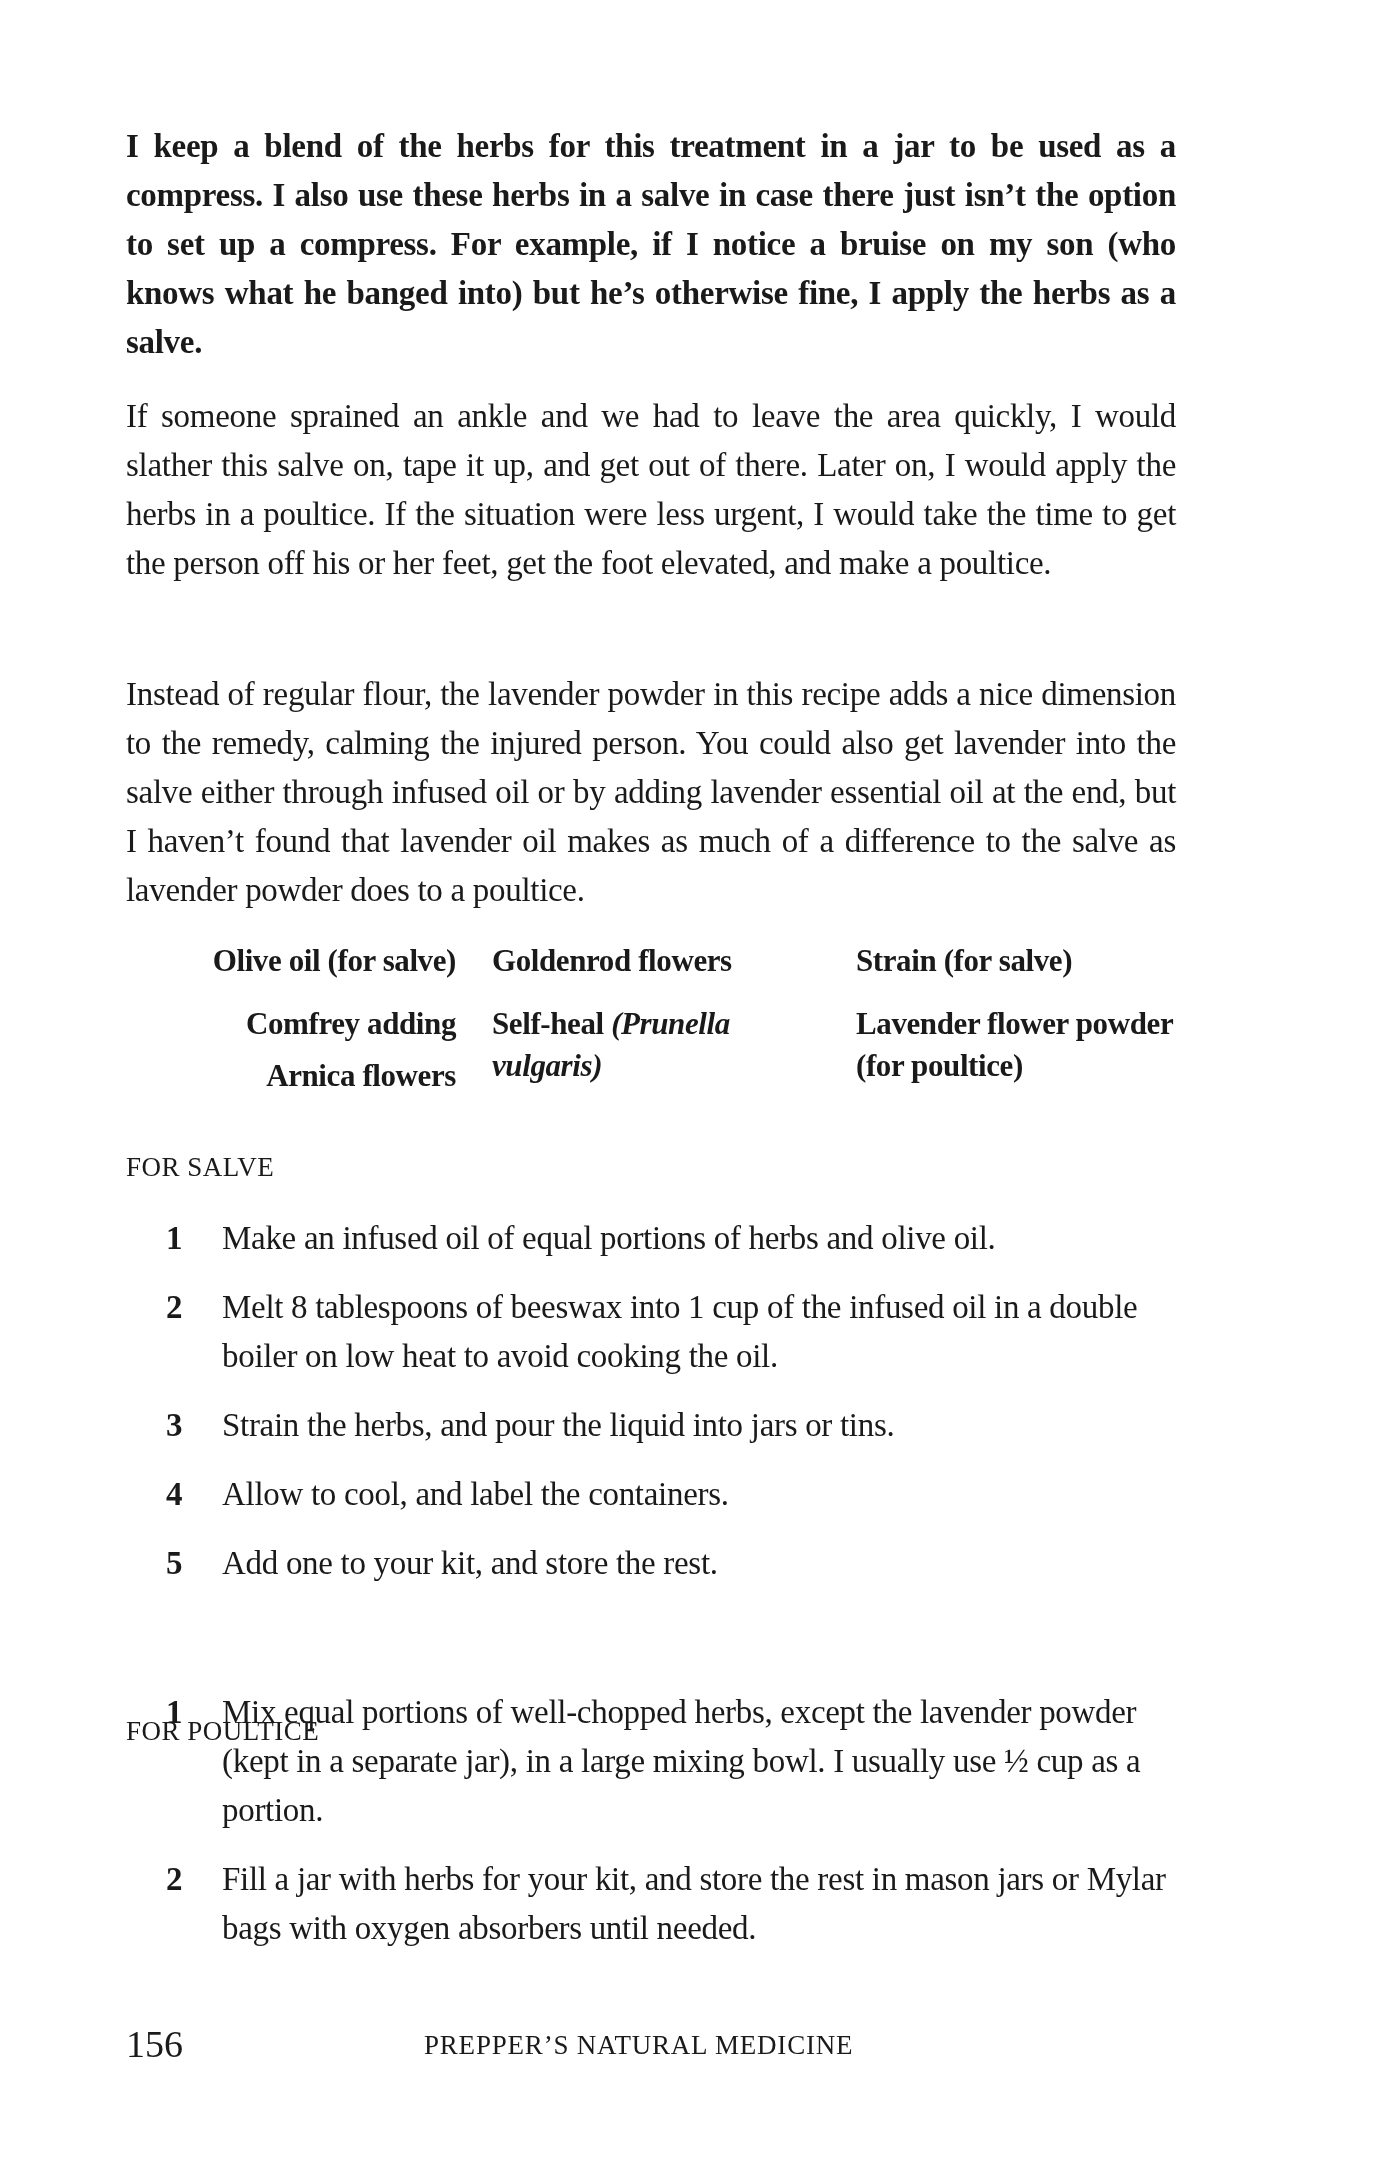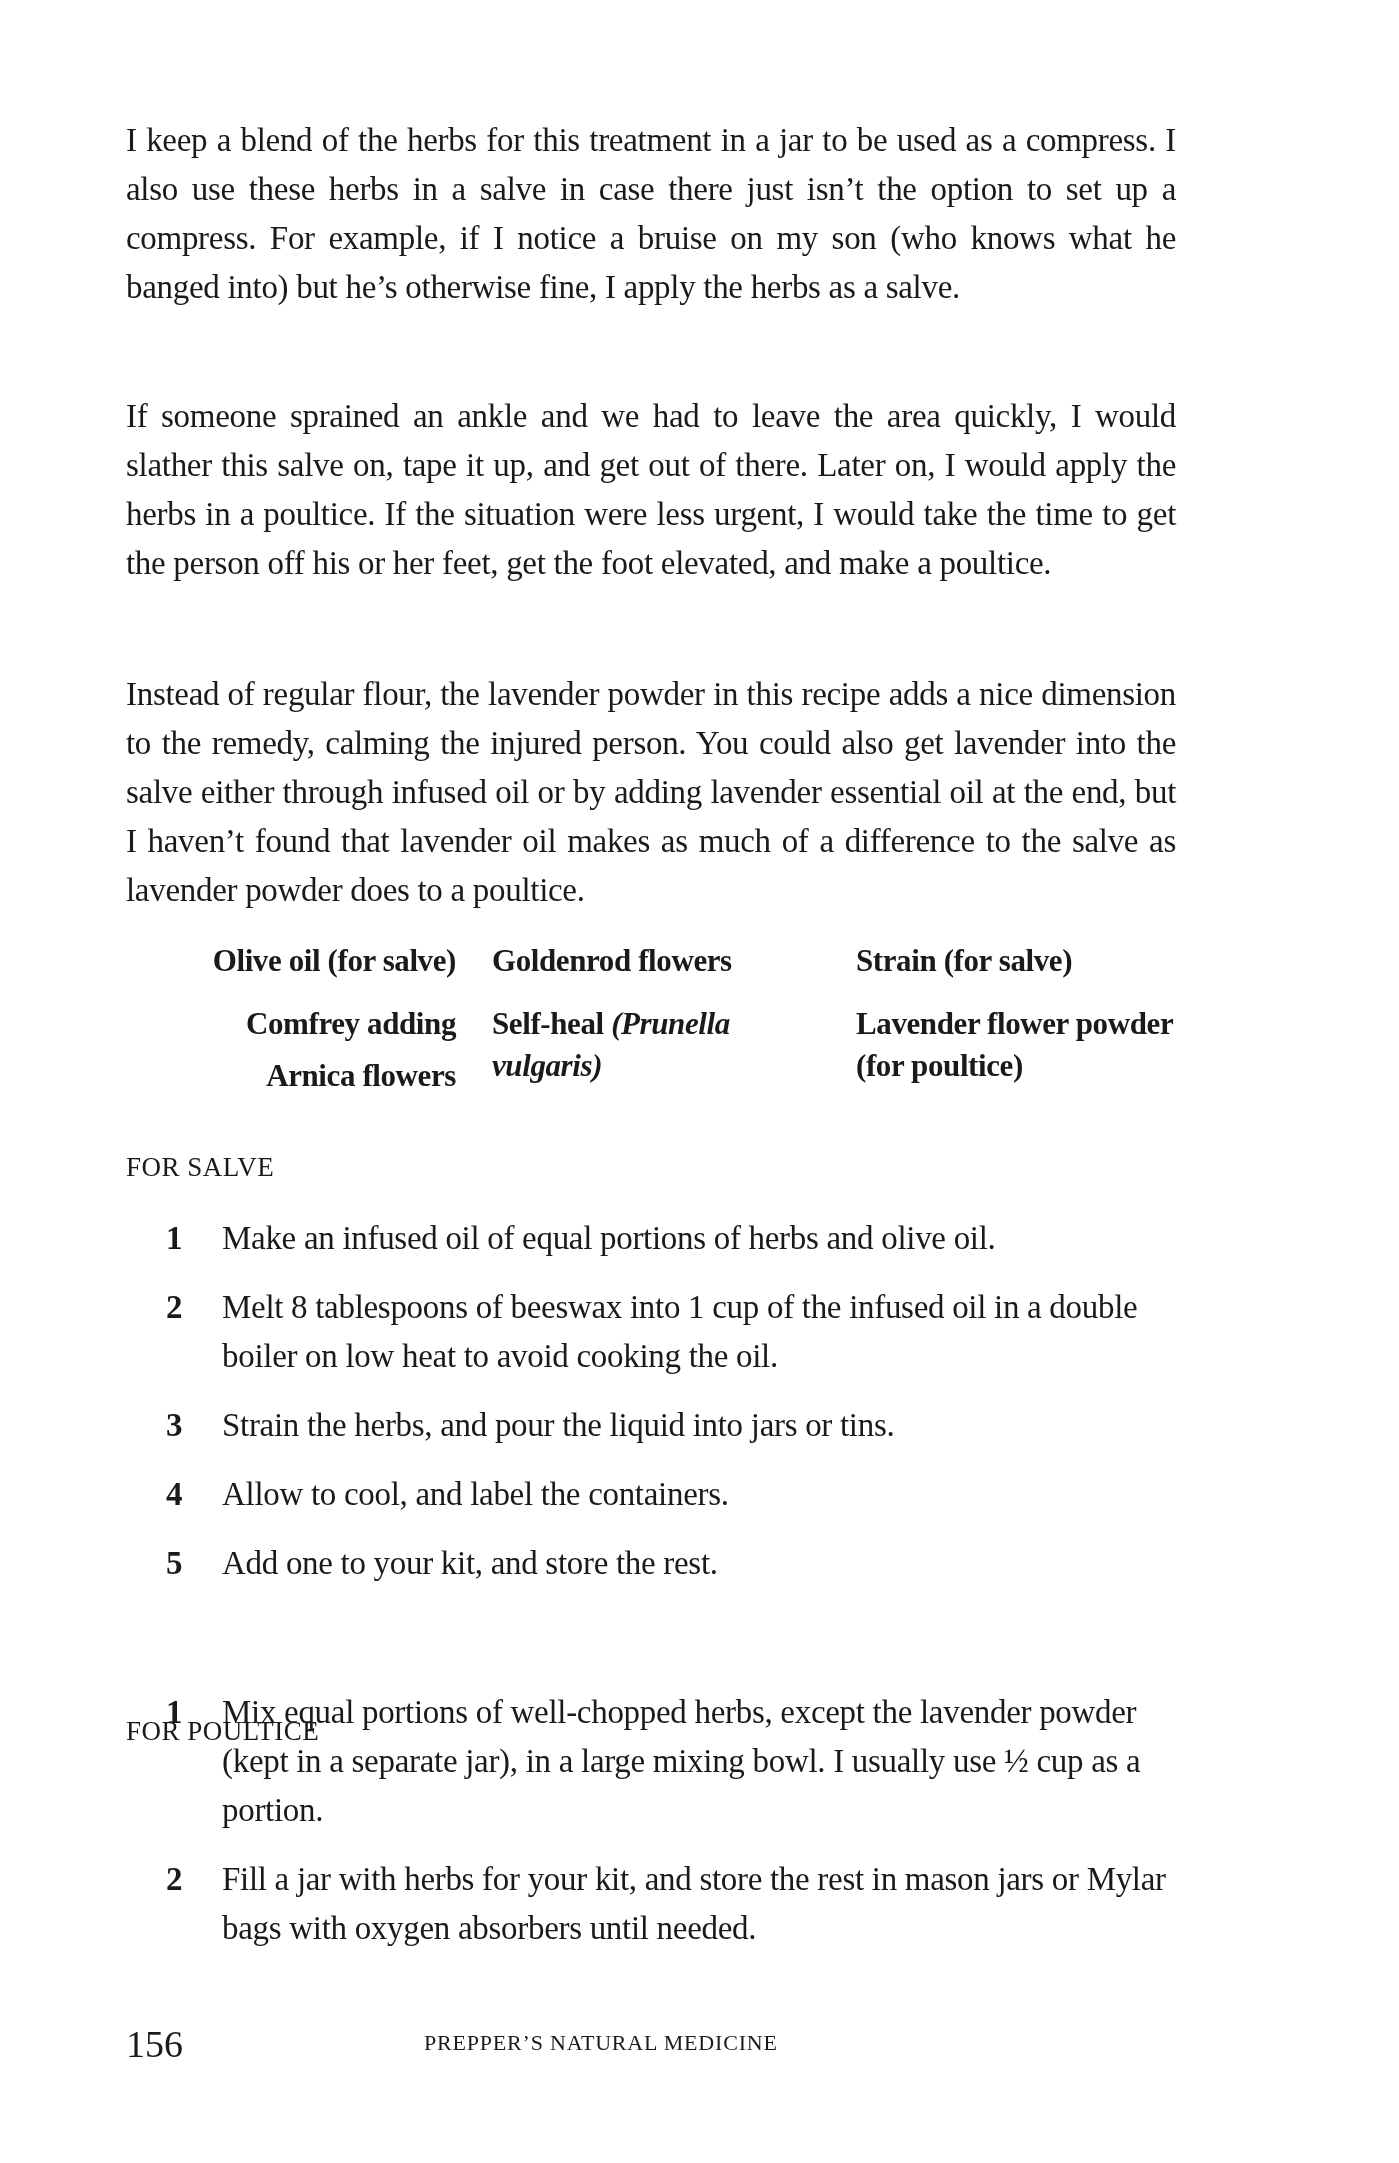--- a/index.html
+++ b/index.html
@@ -8,7 +8,7 @@
   .page { position: absolute; left: 126px; top: 0; width: 1050px; }
   .para { position: absolute; left: 0; width: 1050px; font-size: 33px; line-height: 49px;
           text-align: justify; text-align-last: left; letter-spacing: -0.3px; margin: 0; }
-  #p1 { top: 116px; }
+  #p1 { top: 122px; font-weight: bold; }
   #p2 { top: 392px; }
   #p3 { top: 670px; }
   .ing-col { position: absolute; top: 940px; font-size: 31px; line-height: 42px; font-weight: bold; letter-spacing: -0.4px; }

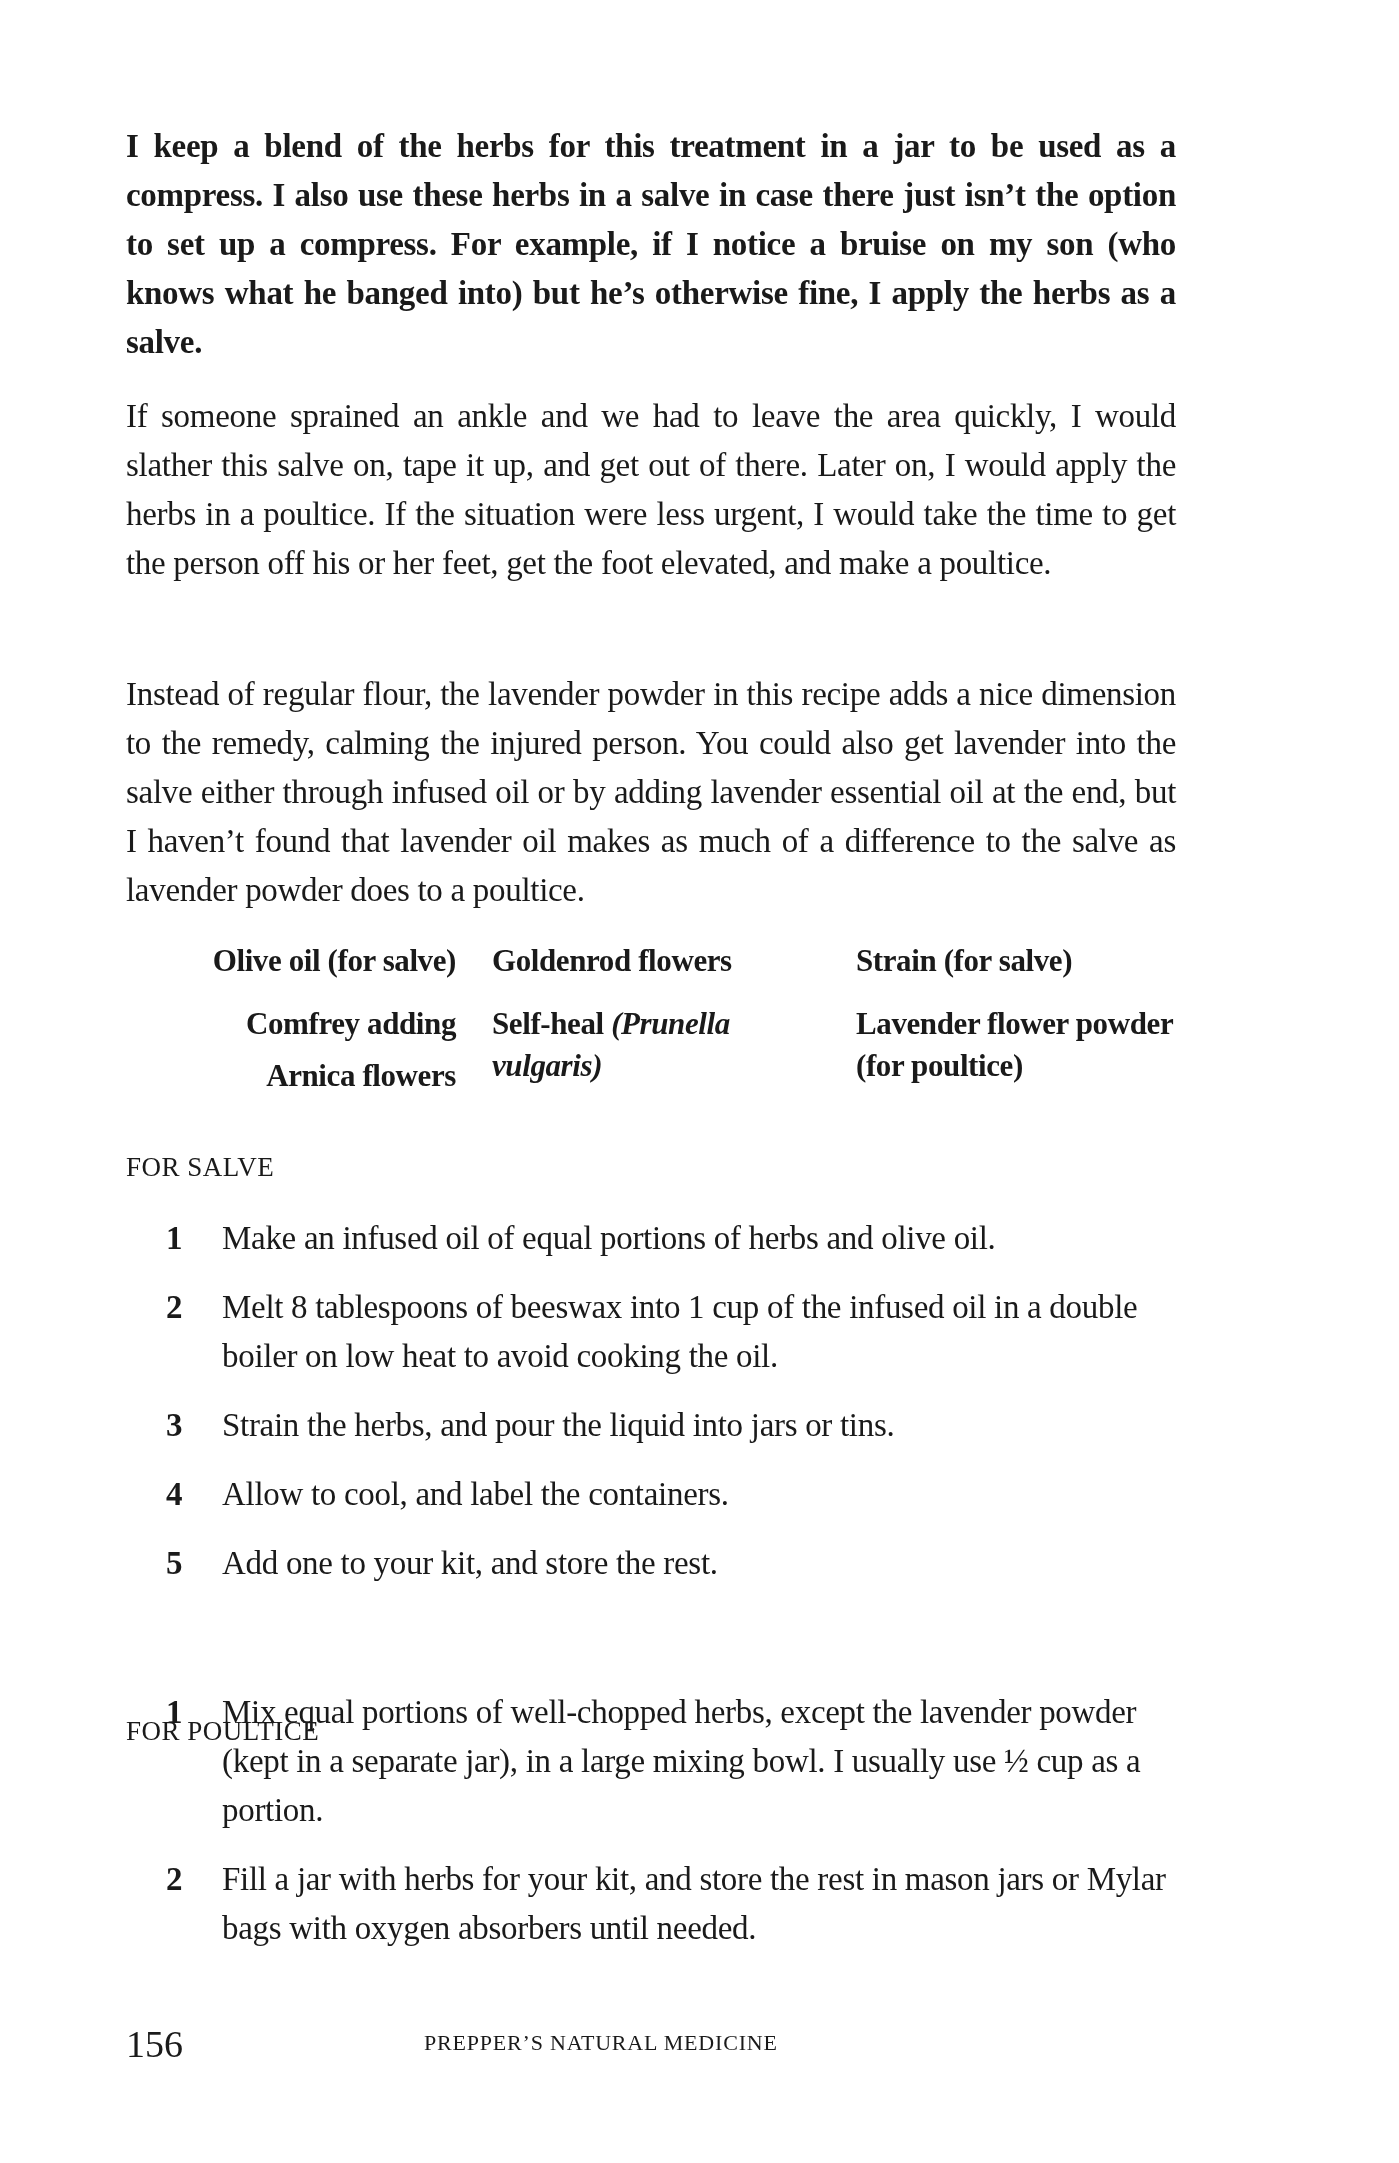--- a/index.html
+++ b/index.html
@@ -26,7 +26,7 @@
   .step { position: relative; padding-left: 96px; font-size: 33px; line-height: 49px; margin-bottom: 20px; letter-spacing: -0.3px; }
   .step .num { position: absolute; left: 40px; top: 0; font-weight: bold; }
   .footer-num { position: absolute; left: 126px; top: 2022px; font-size: 38px; }
-  .footer-title { position: absolute; left: 424px; top: 2030px; font-size: 22px; letter-spacing: 0.8px; }
+  .footer-title { position: absolute; left: 424px; top: 2030px; font-size: 27px; letter-spacing: 0.8px; }
 </style>
 </head>
 <body>

